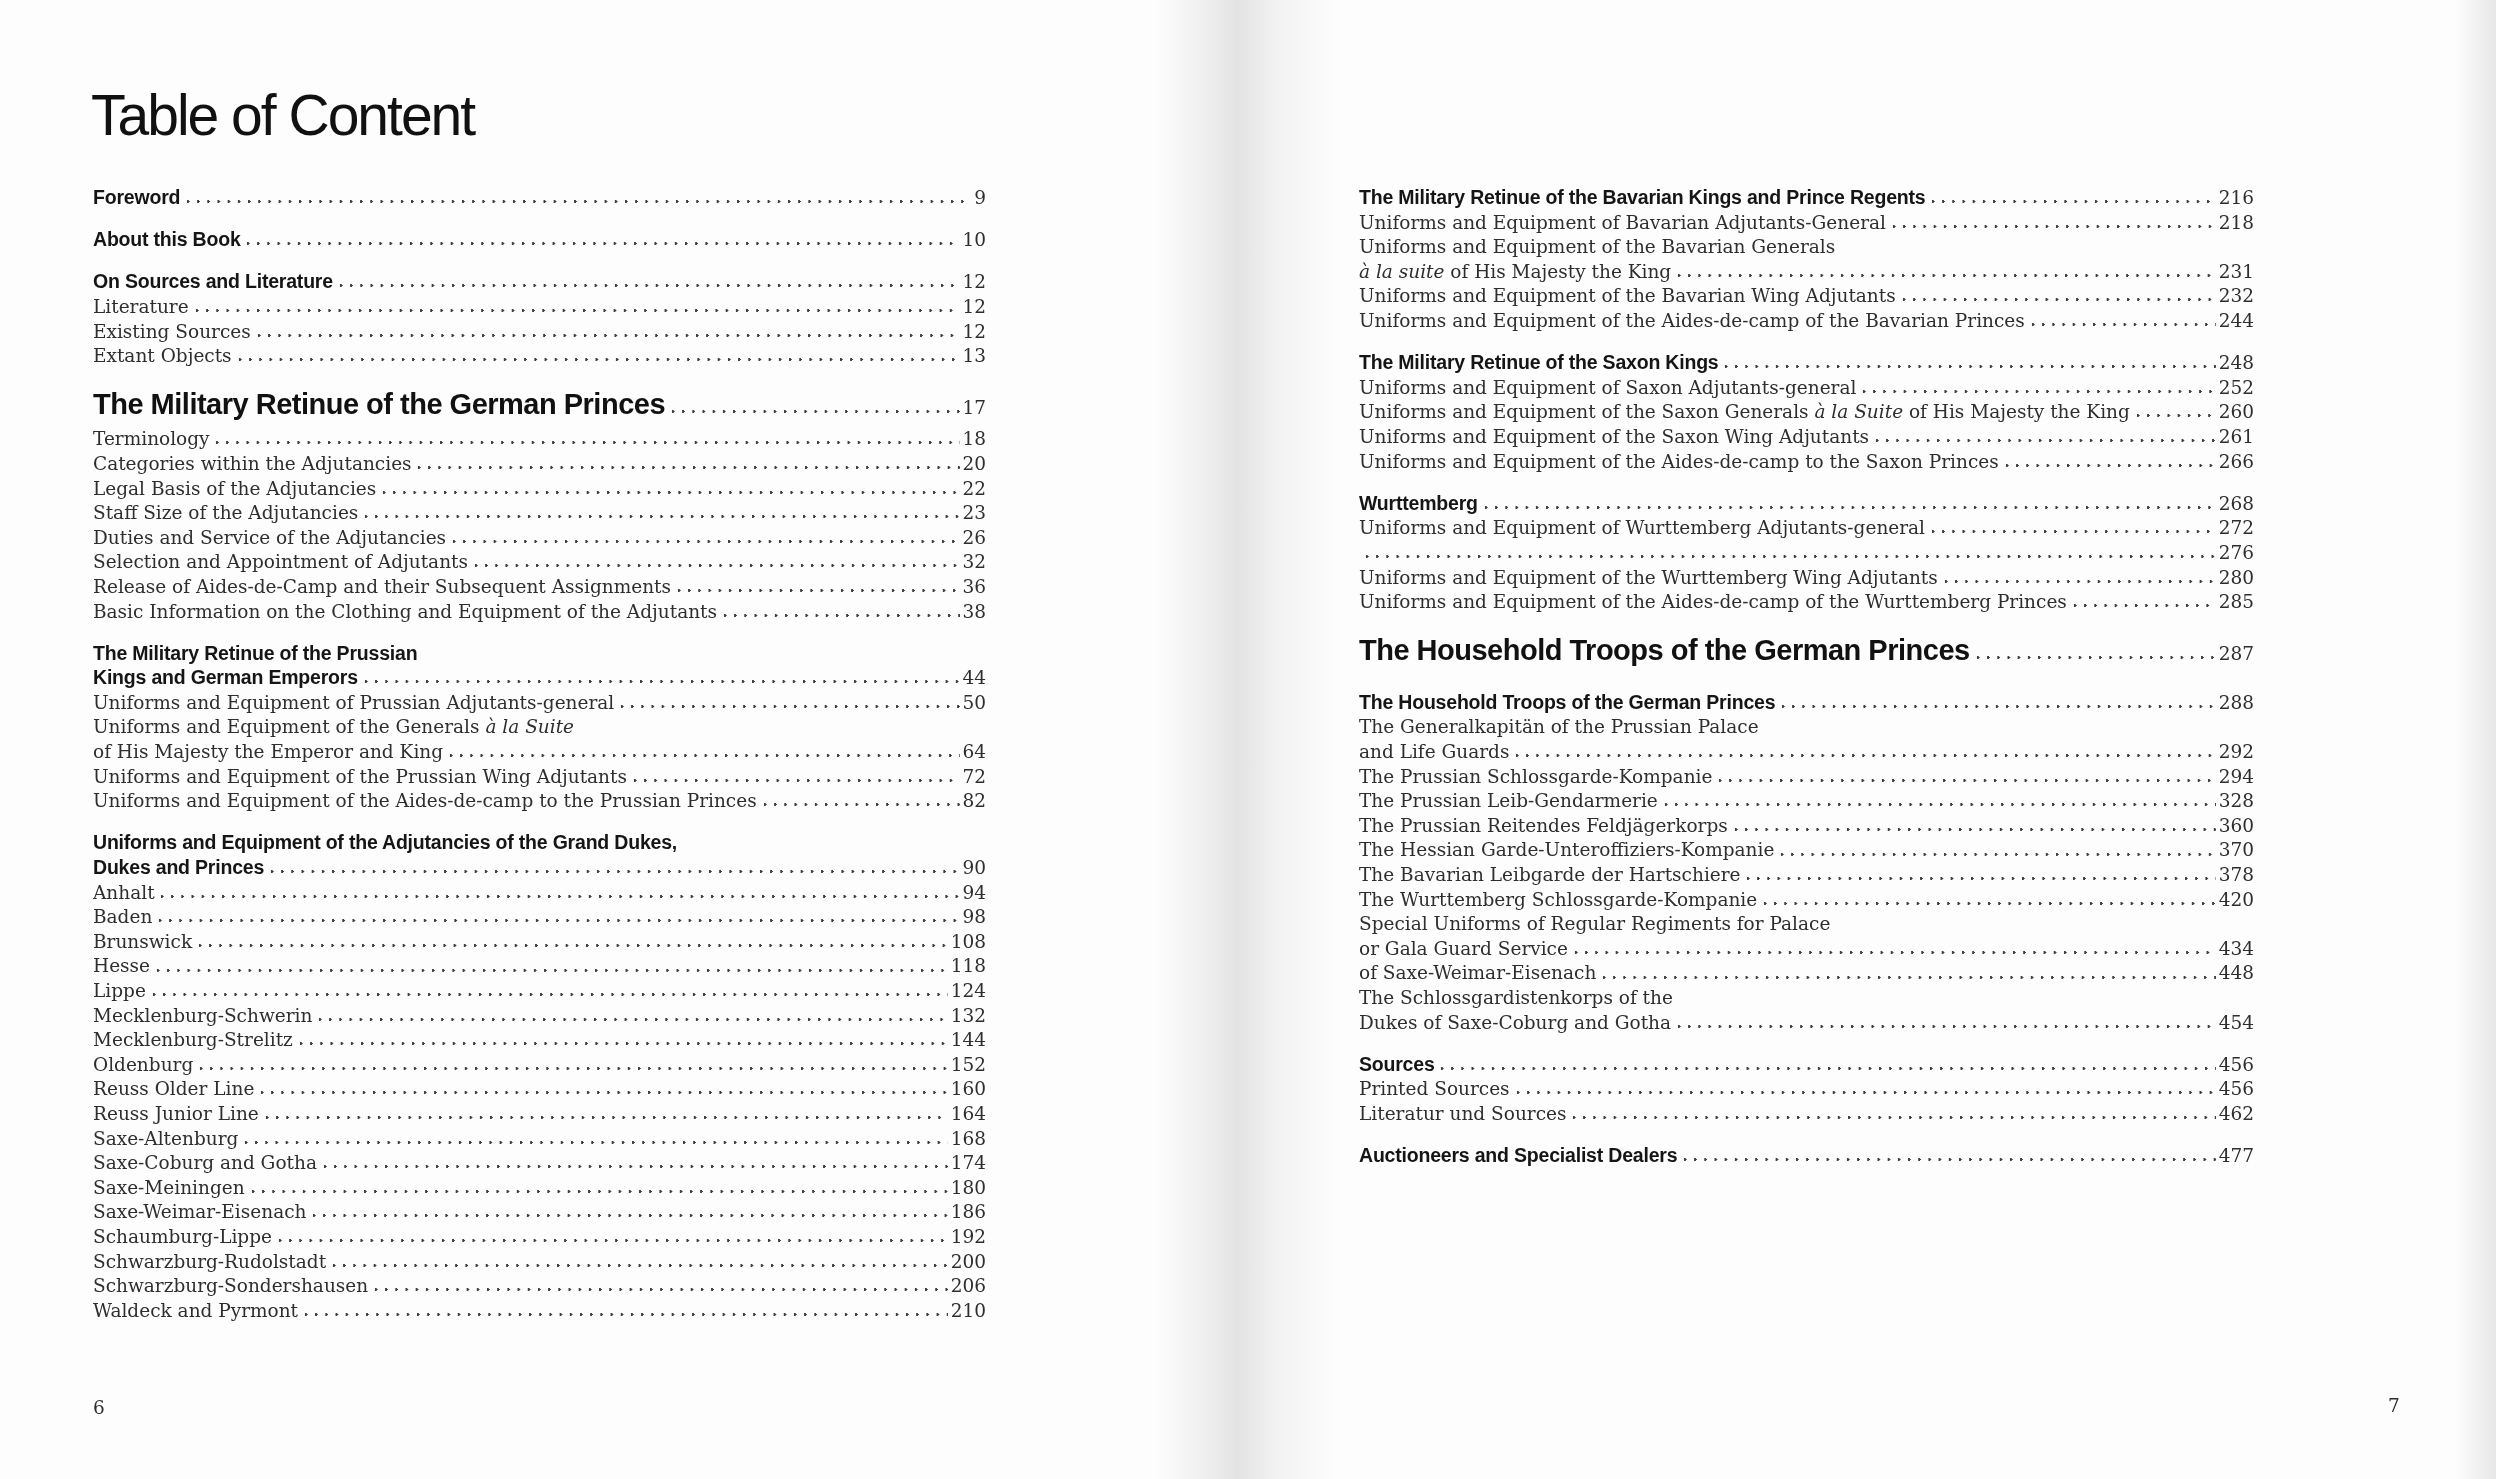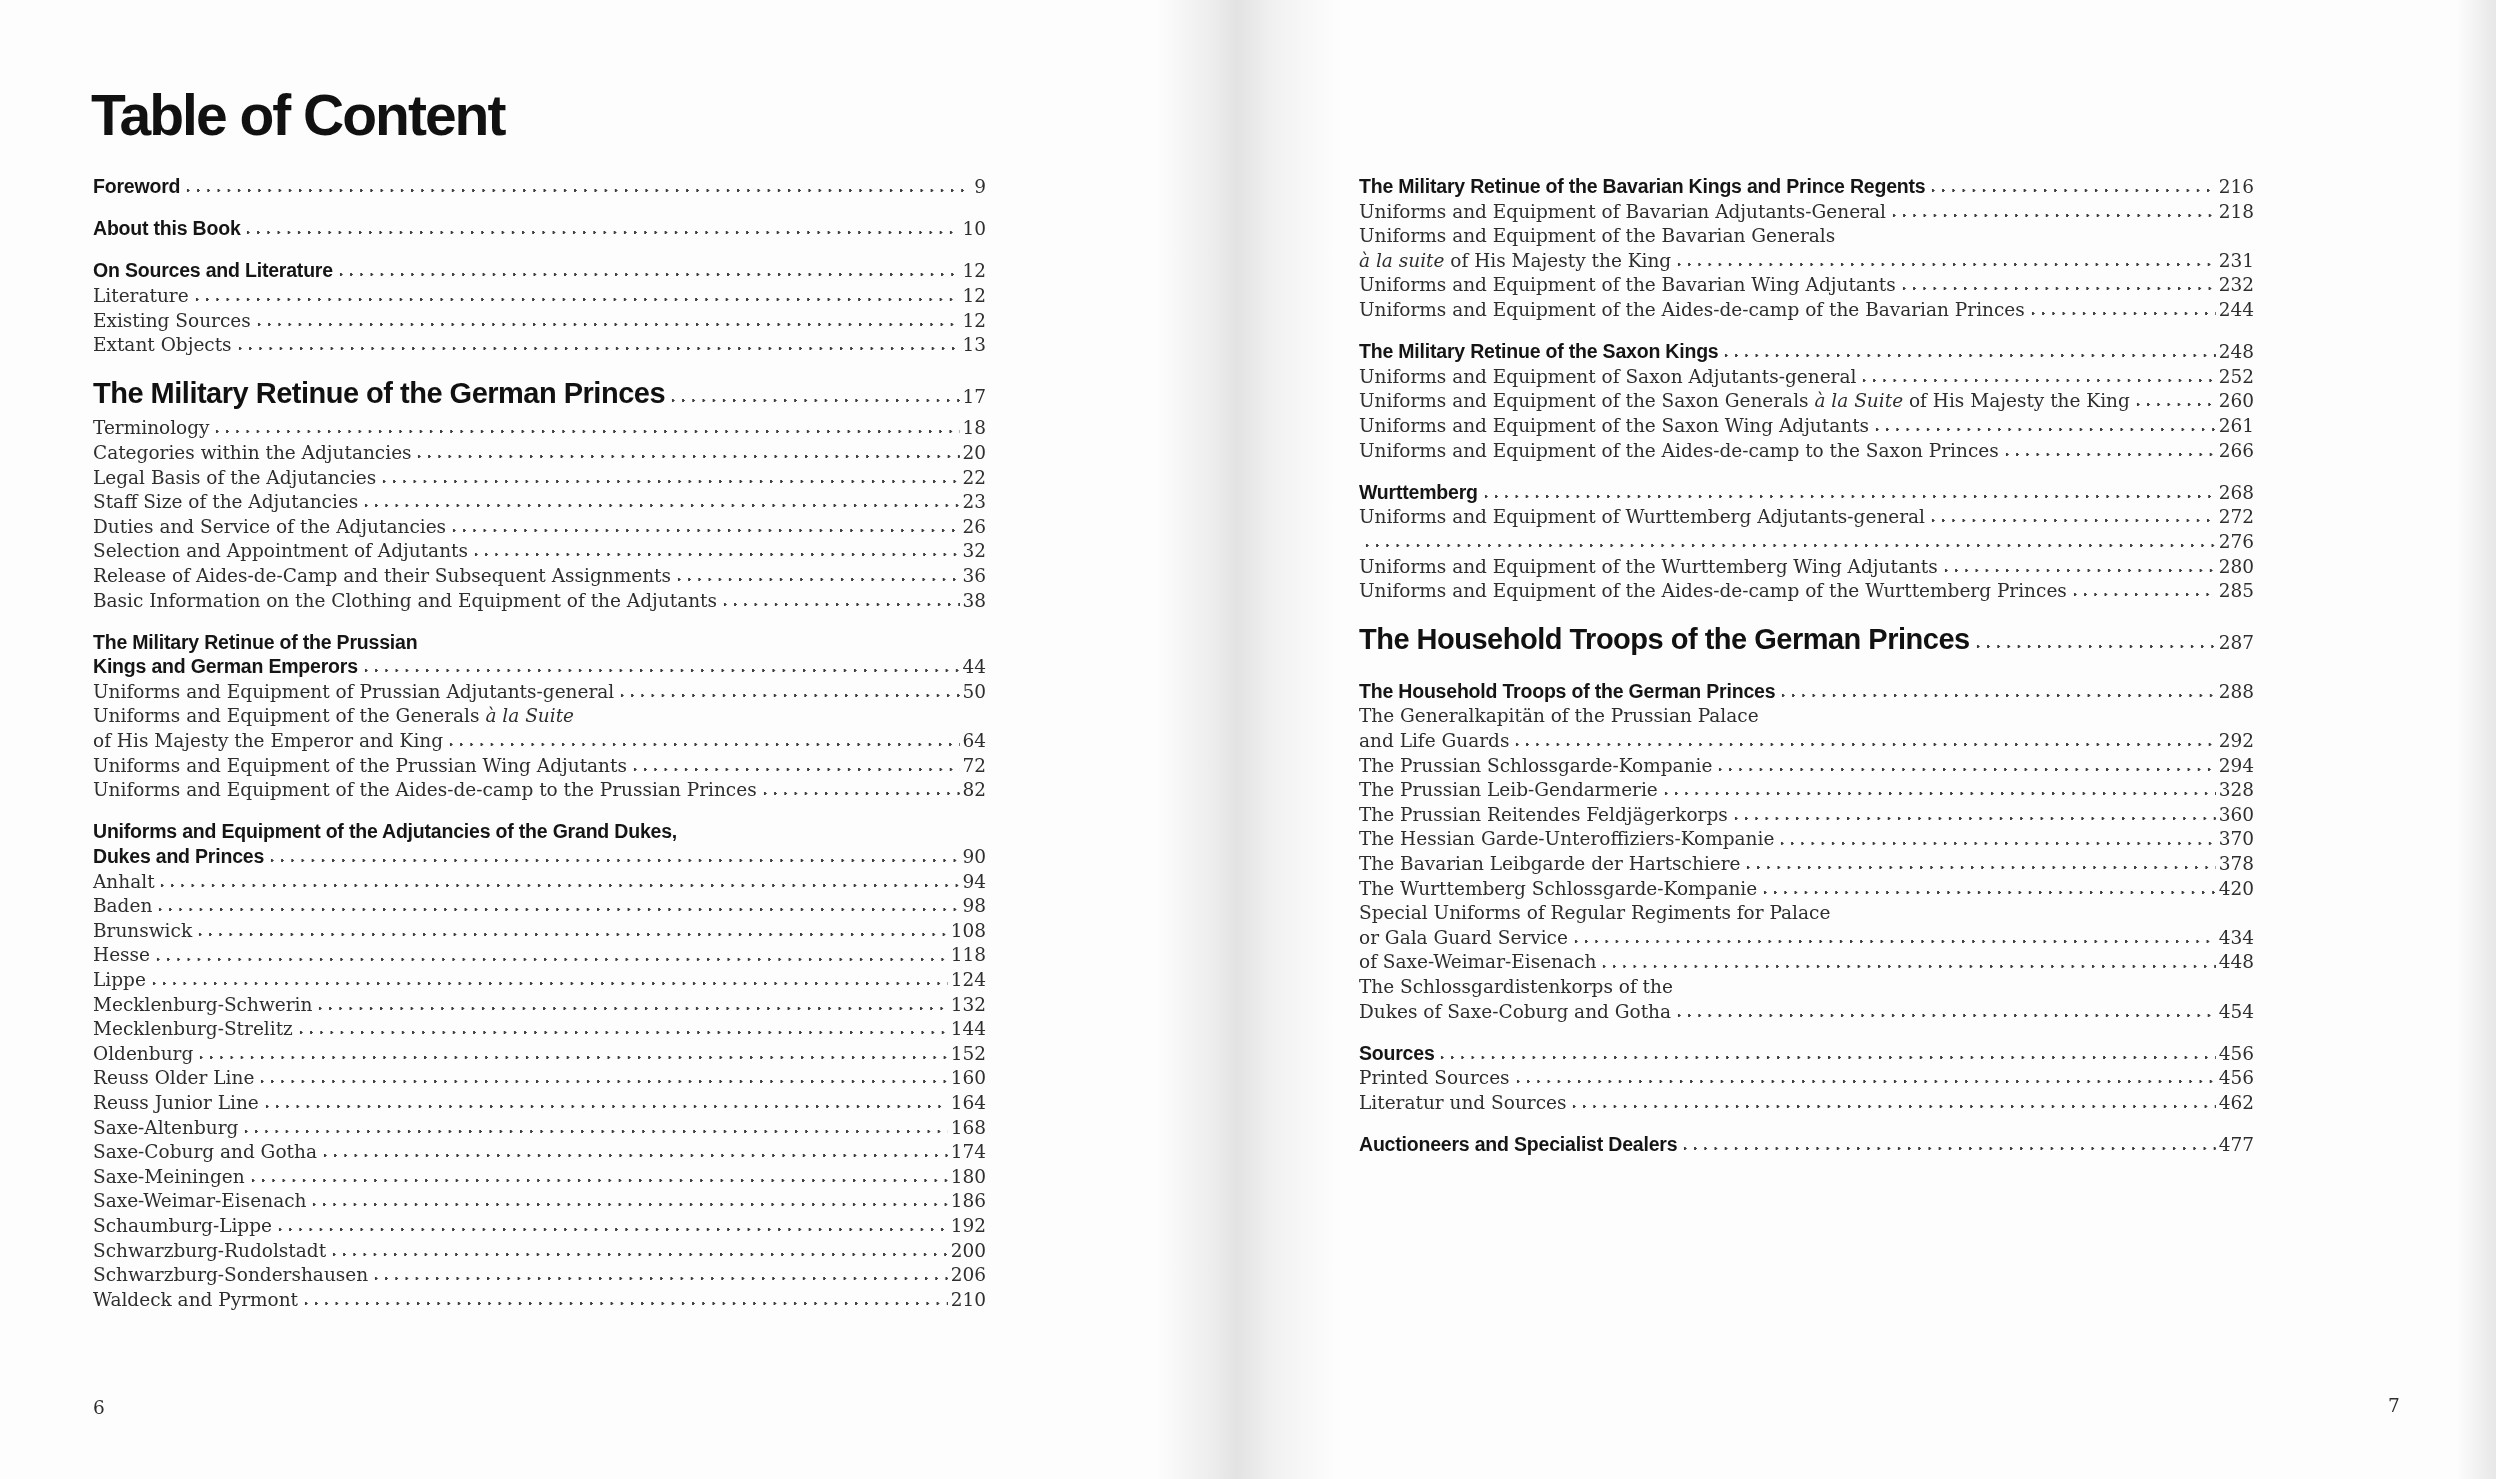--- a/index.html
+++ b/index.html
@@ -23,7 +23,7 @@
   }
   .toc-title {
     position:absolute; left:91px; top:82px;
-    font-family:"Liberation Sans", sans-serif; font-weight:700;
+    font-family:"Liberation Sans", sans-serif; font-weight:400;
     font-size:57px; letter-spacing:-2px; color:#111;
   }
   .toc-col { position:absolute; top:174px; }

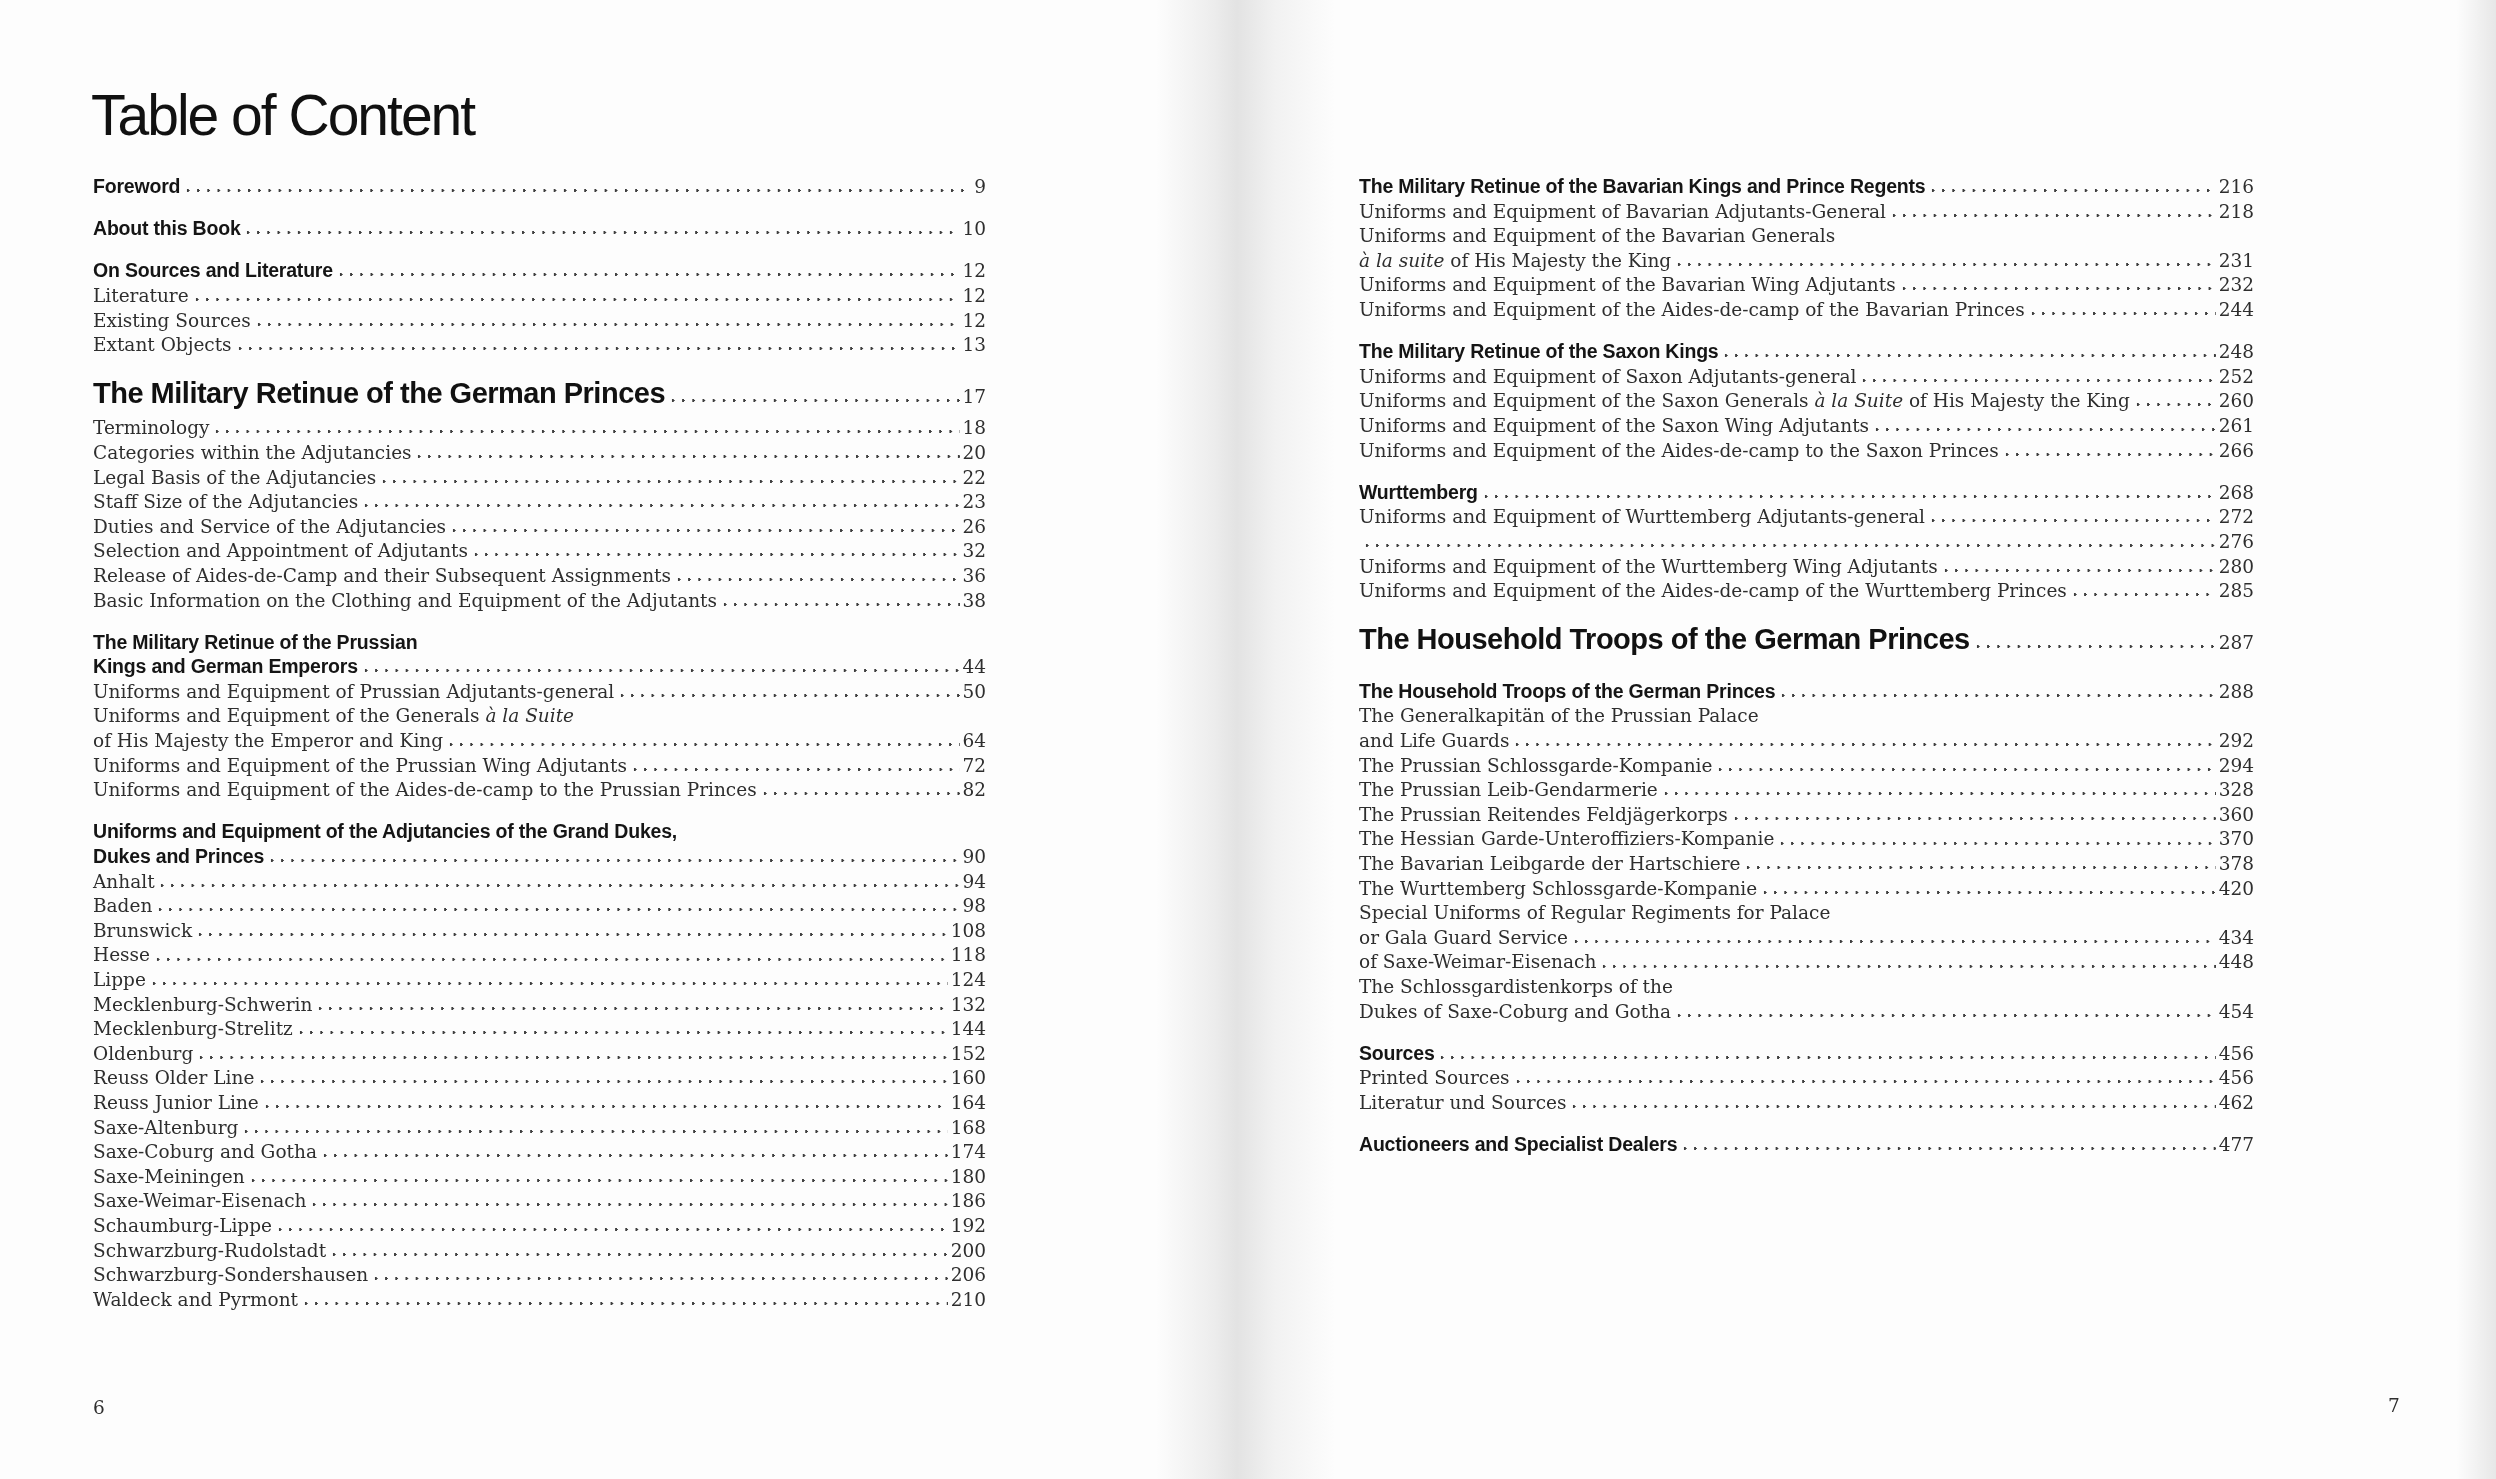--- a/index.html
+++ b/index.html
@@ -26,7 +26,7 @@
     font-family:"Liberation Sans", sans-serif; font-weight:400;
     font-size:57px; letter-spacing:-2px; color:#111;
   }
-  .toc-col { position:absolute; top:174px; }
+  .toc-col { position:absolute; top:185px; }
   .toc-col.left  { left:93px;  width:893px; }
   .toc-col.right { left:1359px; width:895px; }
   .block { margin:0 0 16.6px 0; }

